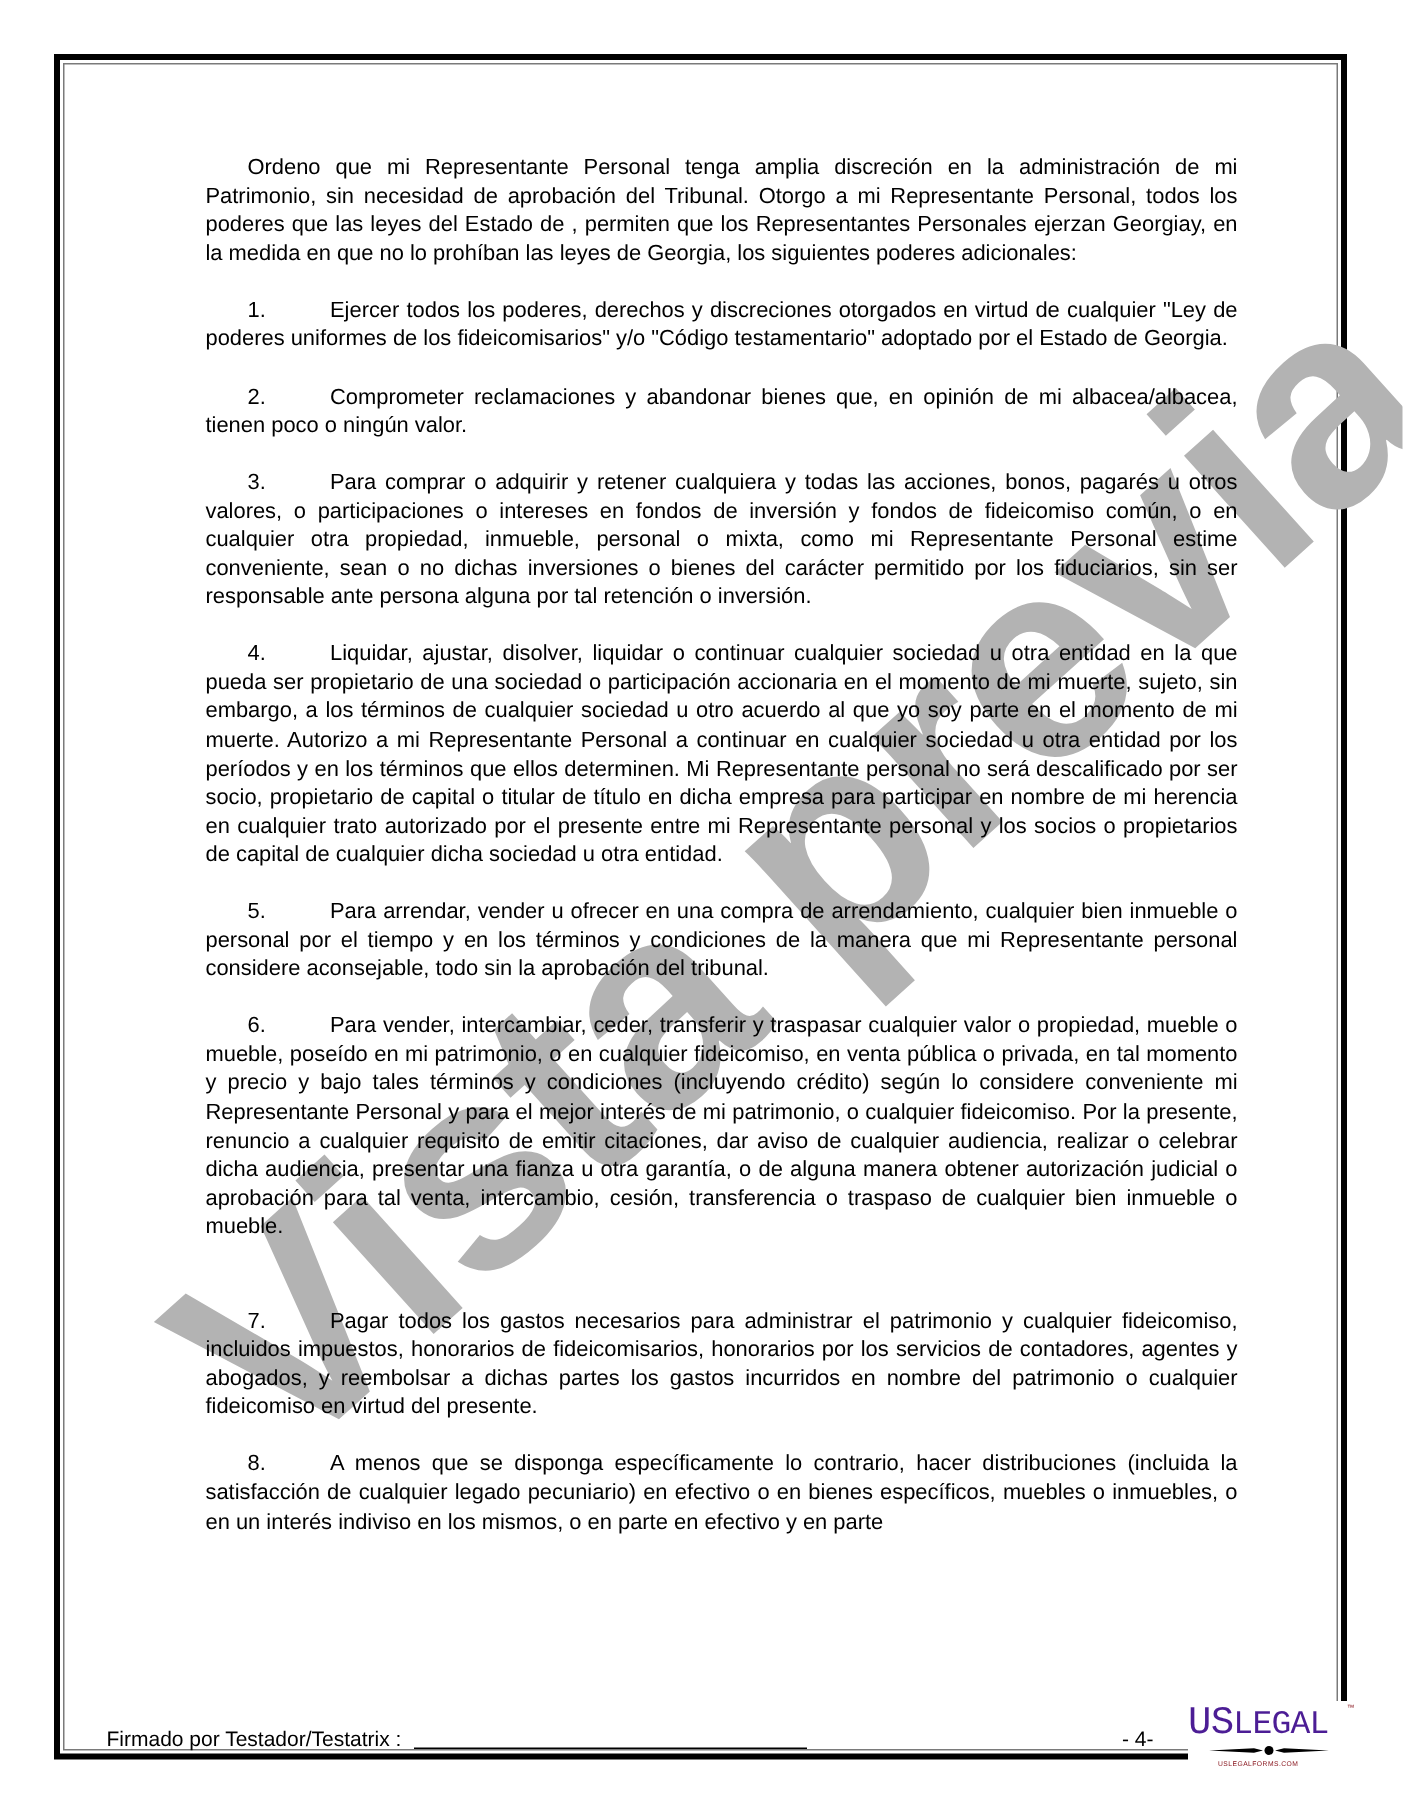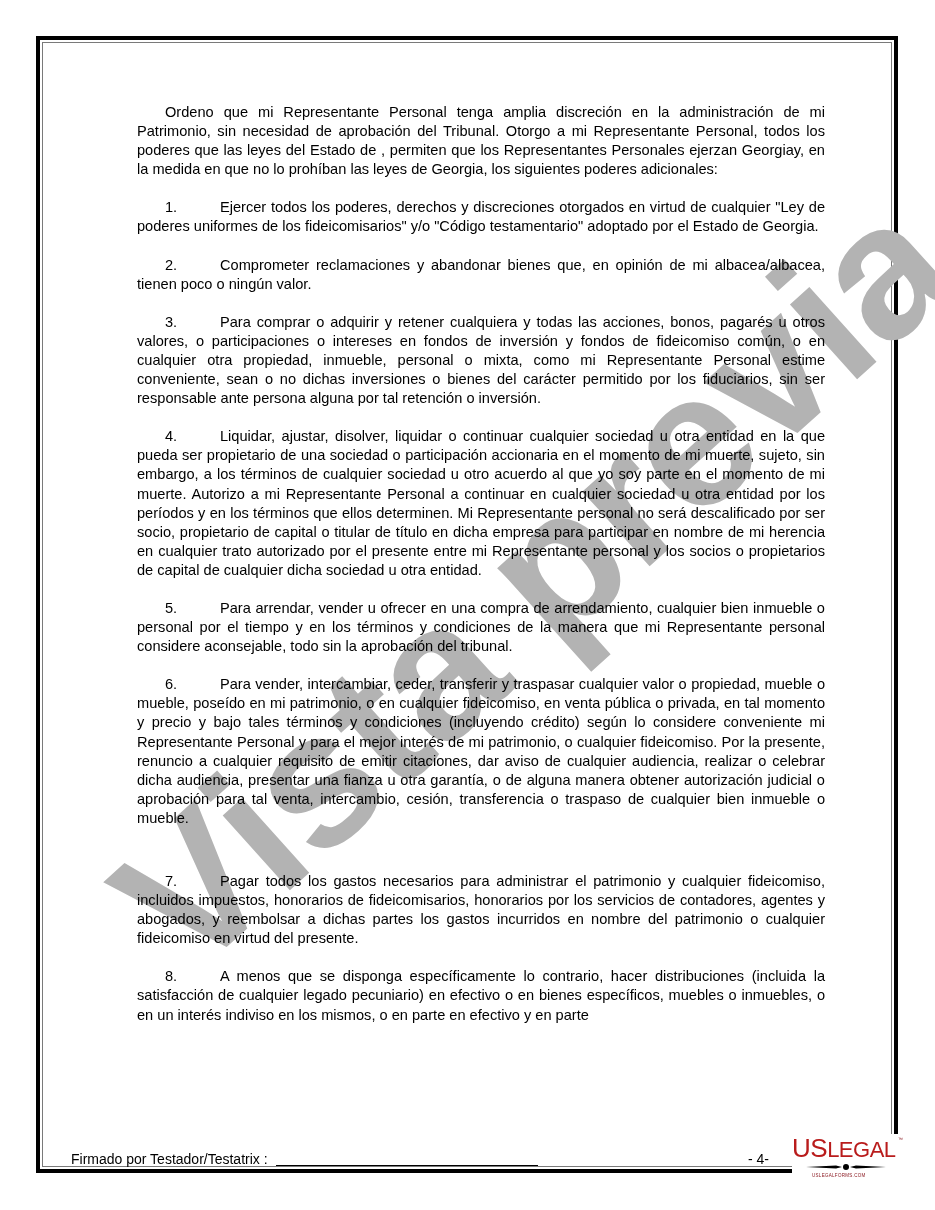--- a/index.html
+++ b/index.html
@@ -122,10 +122,10 @@
       position: absolute;
       left: 0;
       top: 0;
-      font-family: Liberation Sans, sans-serif;
+      font-family: Liberation Mono, monospace;
       font-size: 26px;
       line-height: 28px;
-      color: #b91c1c;
+      color: #4c1d95;
       letter-spacing: -0.5px;
       white-space: nowrap;
     }

